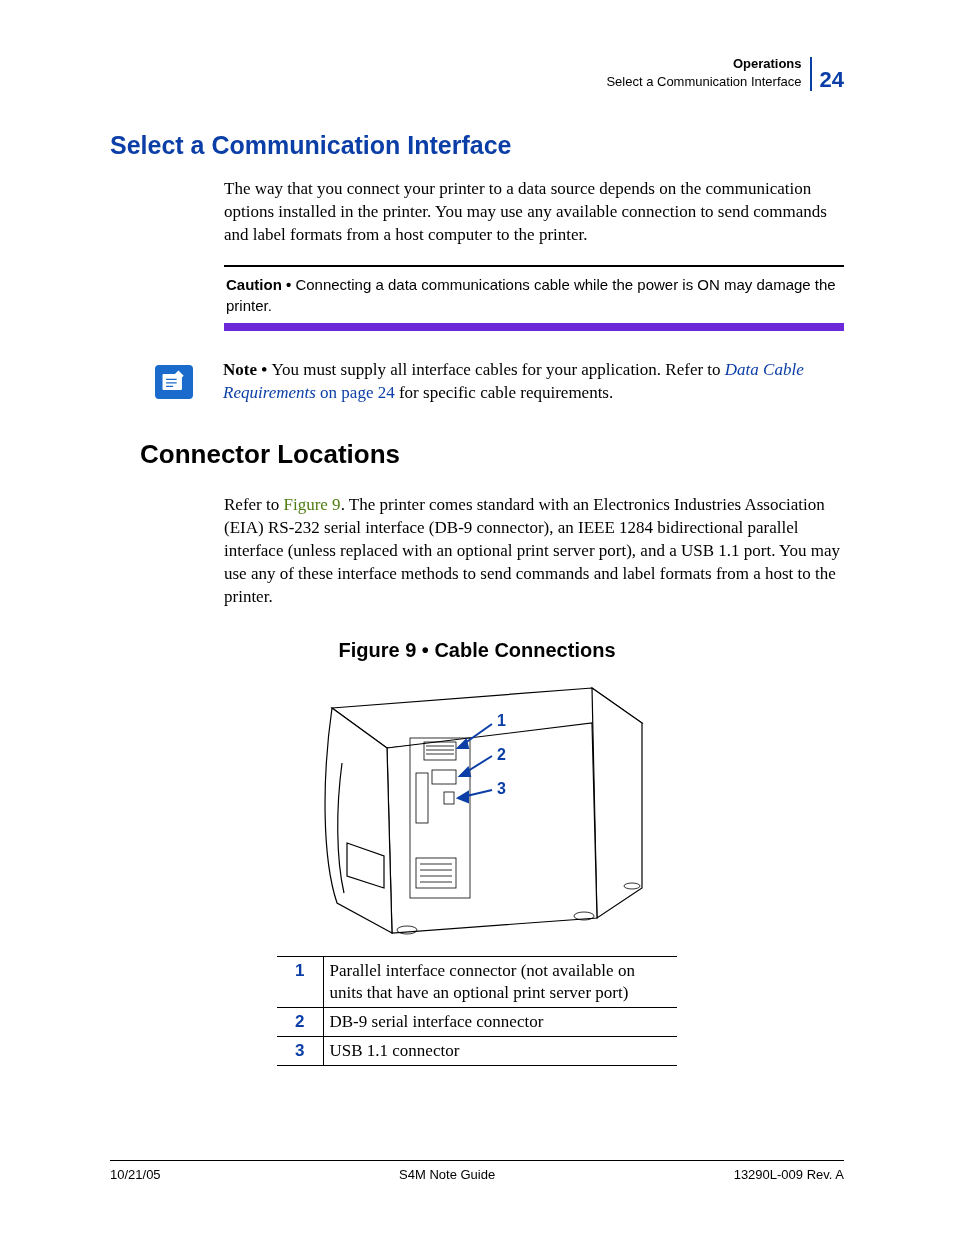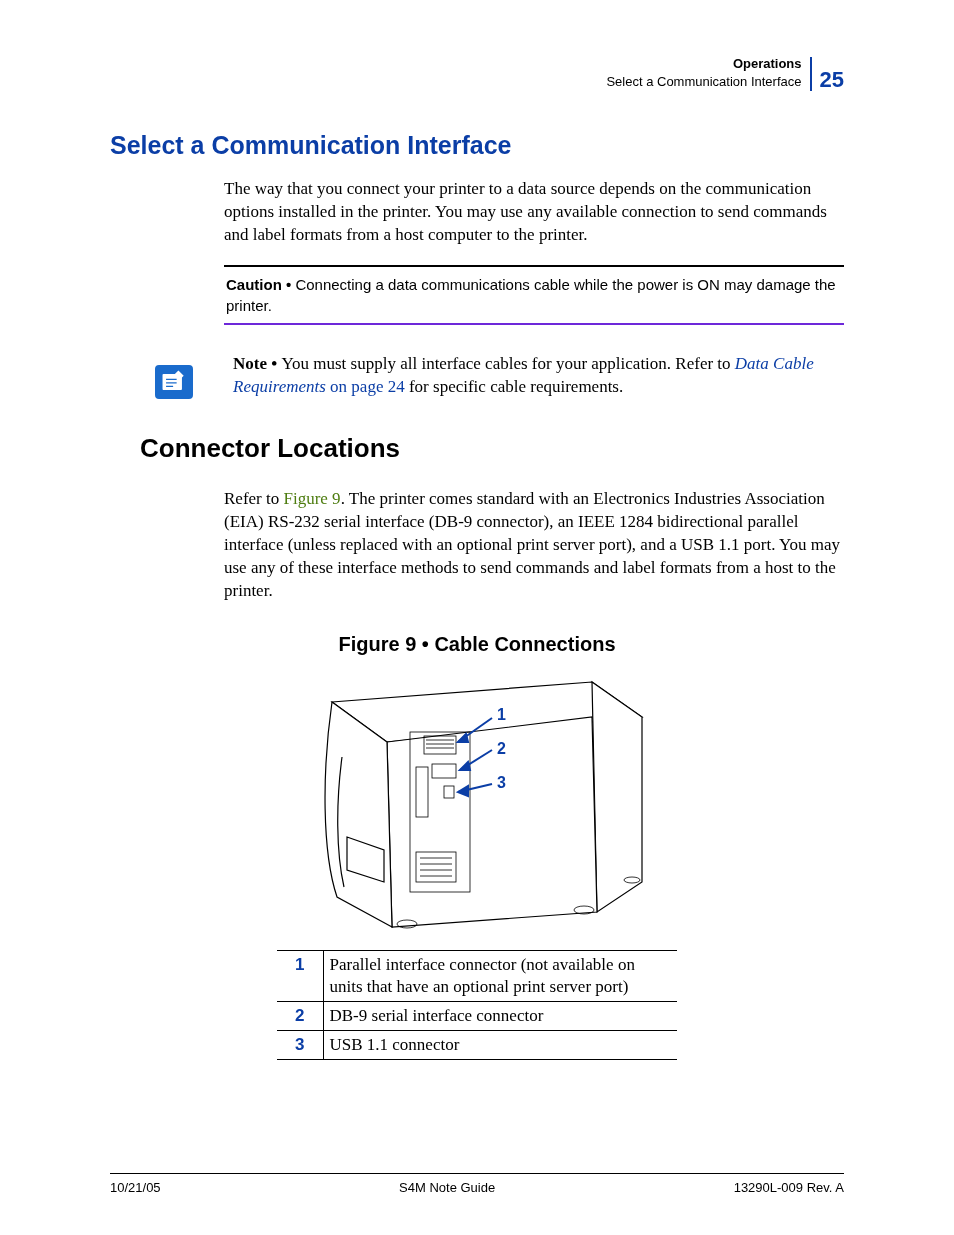--- a/index.html
+++ b/index.html
@@ -167,7 +167,7 @@
     <div>Select a Communication Interface</div>
   </div>
   <div class="header-divider"></div>
-  <div class="header-pagenum">25</div>
+  <div class="header-pagenum">24</div>
 </div>
 
 <div class="h1">Select a Communication Interface</div>

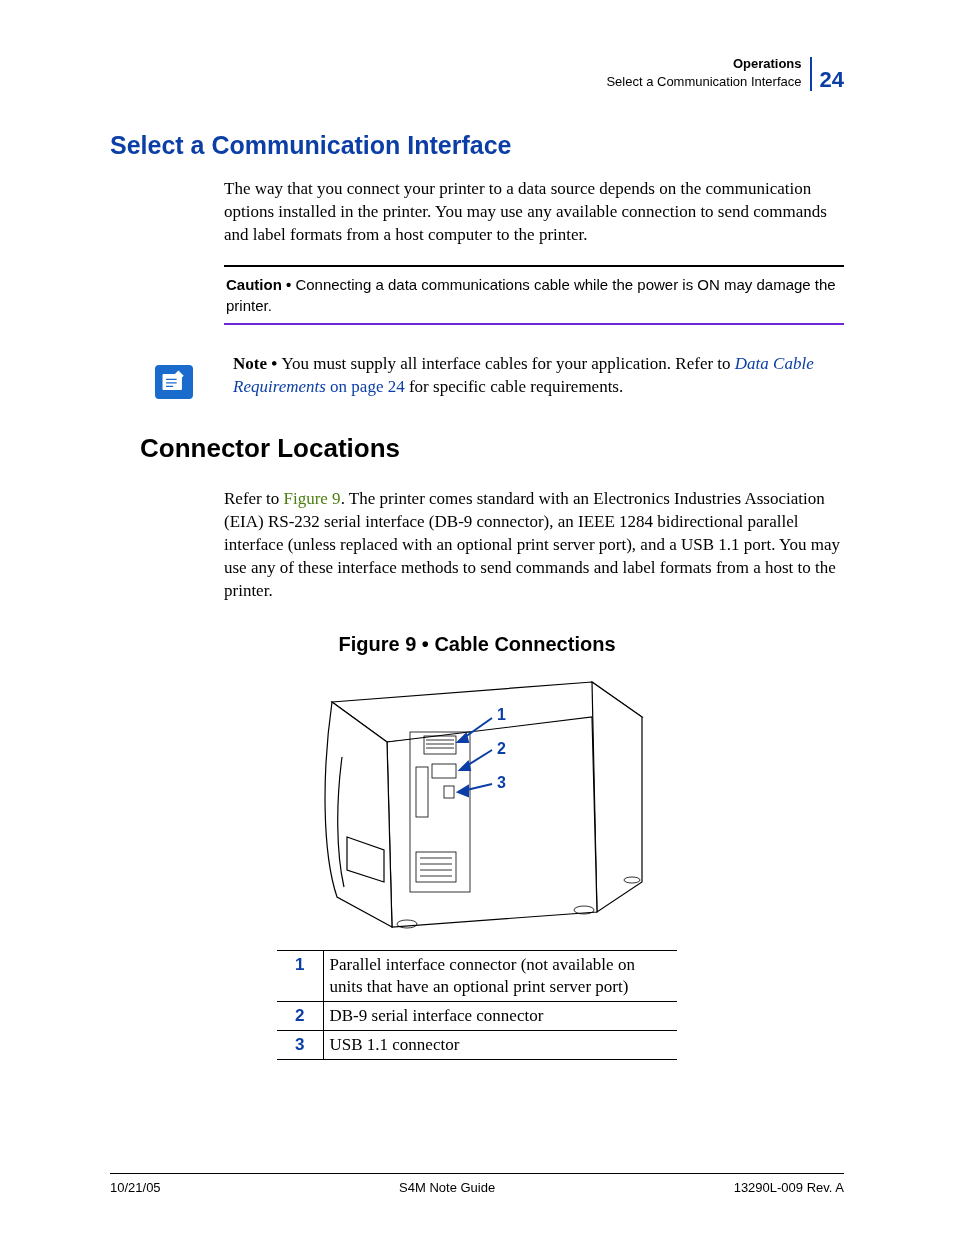--- a/index.html
+++ b/index.html
@@ -55,7 +55,7 @@
     .caution-box {
       margin-left: 114px;
       border-top: 2px solid #000;
-      border-bottom: 2px solid #6d28d9;
+      border-bottom: 8px solid #6d28d9;
       padding: 7px 2px;
       font-family: Arial, Helvetica, sans-serif;
       font-size: 15px;

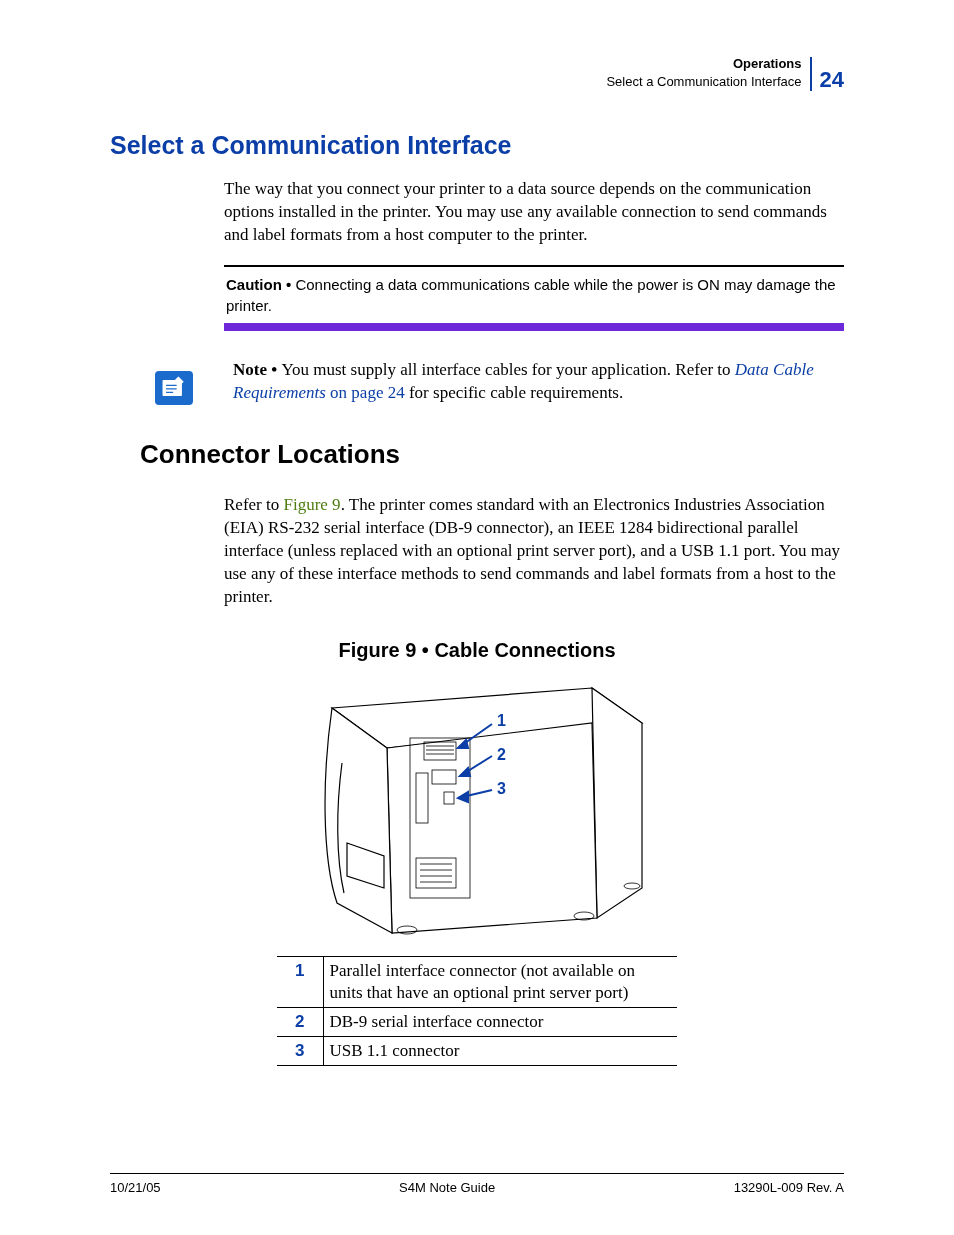--- a/index.html
+++ b/index.html
@@ -65,8 +65,8 @@
     .caution-box .bold { font-weight: bold; }
     .note-row {
       display: flex;
-      align-items: flex-end;
-      gap: 40px;
+      align-items: center;
+      gap: 30px;
       margin-left: 45px;
       margin-bottom: 34px;
     }

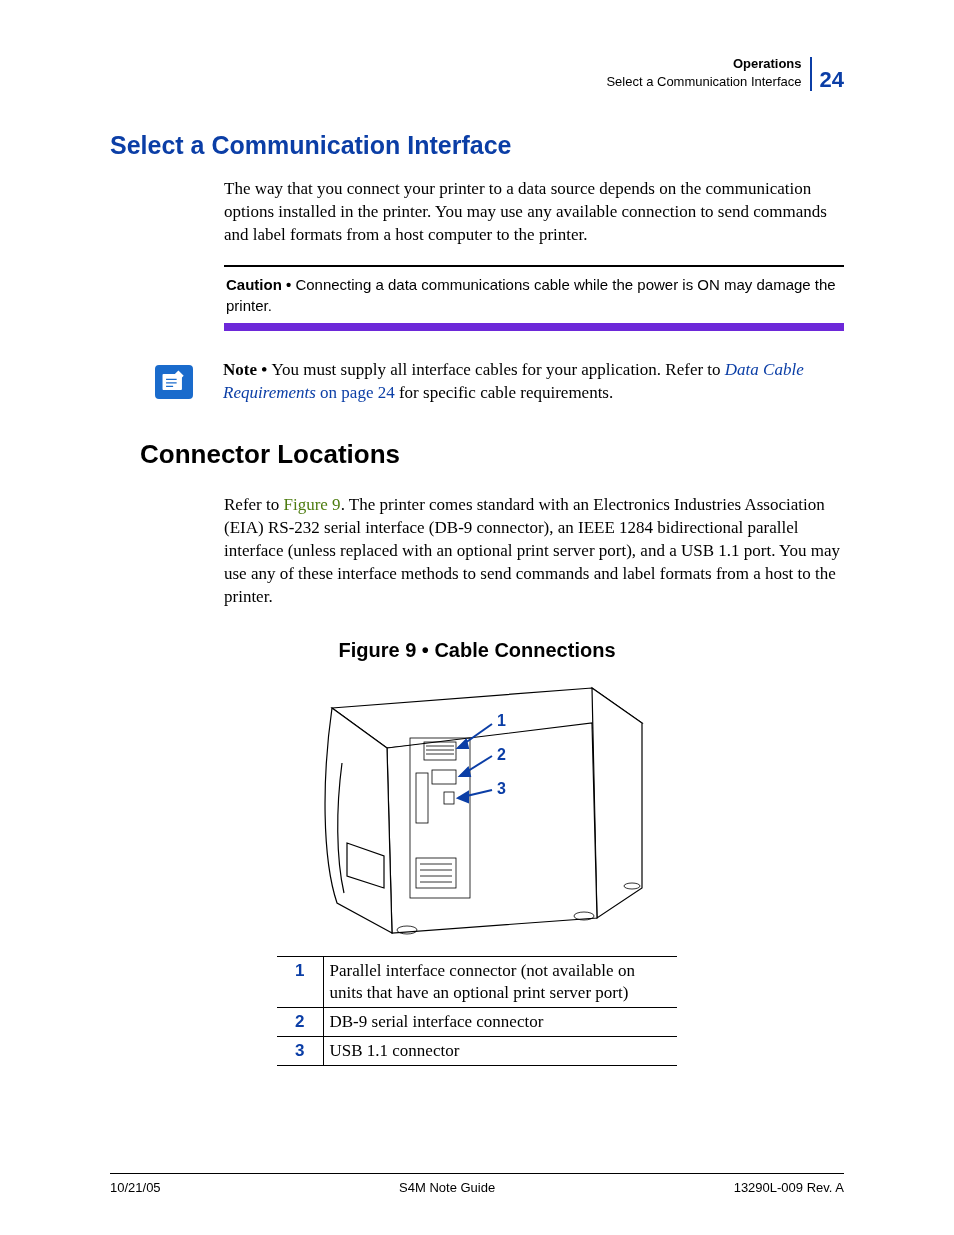--- a/index.html
+++ b/index.html
@@ -148,7 +148,7 @@
       position: absolute;
       left: 110px;
       right: 110px;
-      bottom: 40px;
+      bottom: 53px;
       border-top: 1px solid #000;
       padding-top: 6px;
       display: flex;

